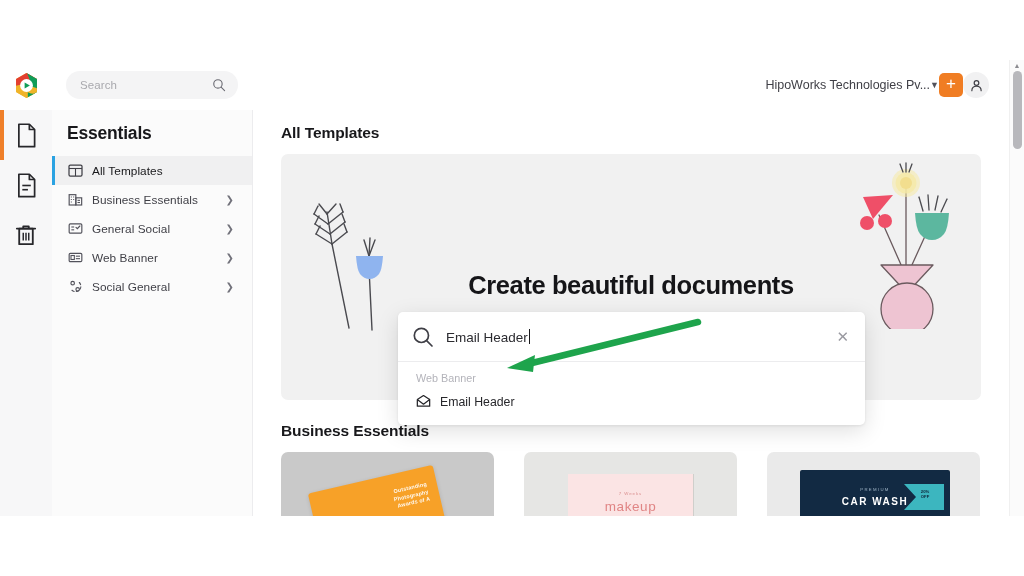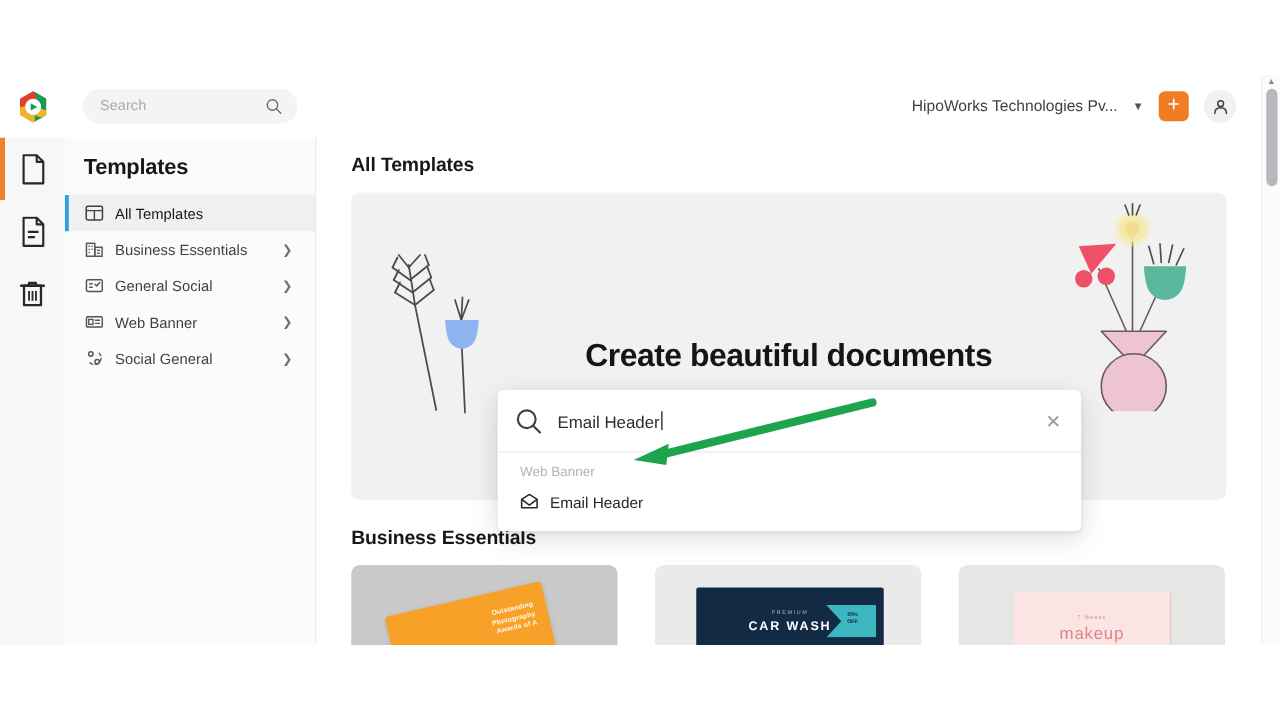--- a/index.html
+++ b/index.html
@@ -28,7 +28,7 @@
   }
   #top-search .ph { flex: 1; font-size: 11.5px; color: #a9a9ae; letter-spacing: .1px; }
 
-  #org-area { margin-left: auto; display: flex; align-items: center; gap: 12px; padding-right: 20px; }
+  #org-area { margin-left: auto; display: flex; align-items: center; padding-right: 20px; }
   #org-name { font-size: 12.5px; color: #3f3f46; }
   #org-chevron { font-size: 9px; color: #52525b; }
   #plus-btn {

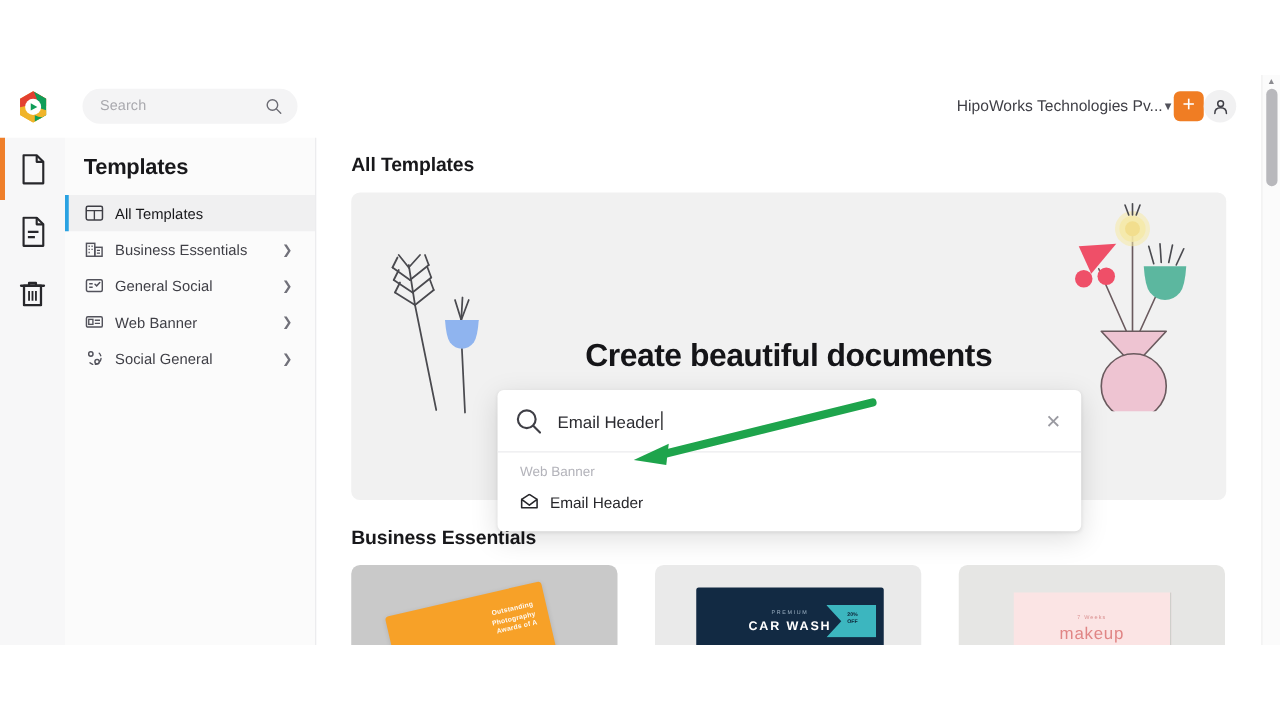--- a/index.html
+++ b/index.html
@@ -265,7 +265,7 @@
   </div>
 
   <div id="sidebar">
-    <div id="sidebar-title">Templates</div>
+    <div id="sidebar-title">Essentials</div>
 
     <div class="nav-item active">
       <span class="nav-ico">

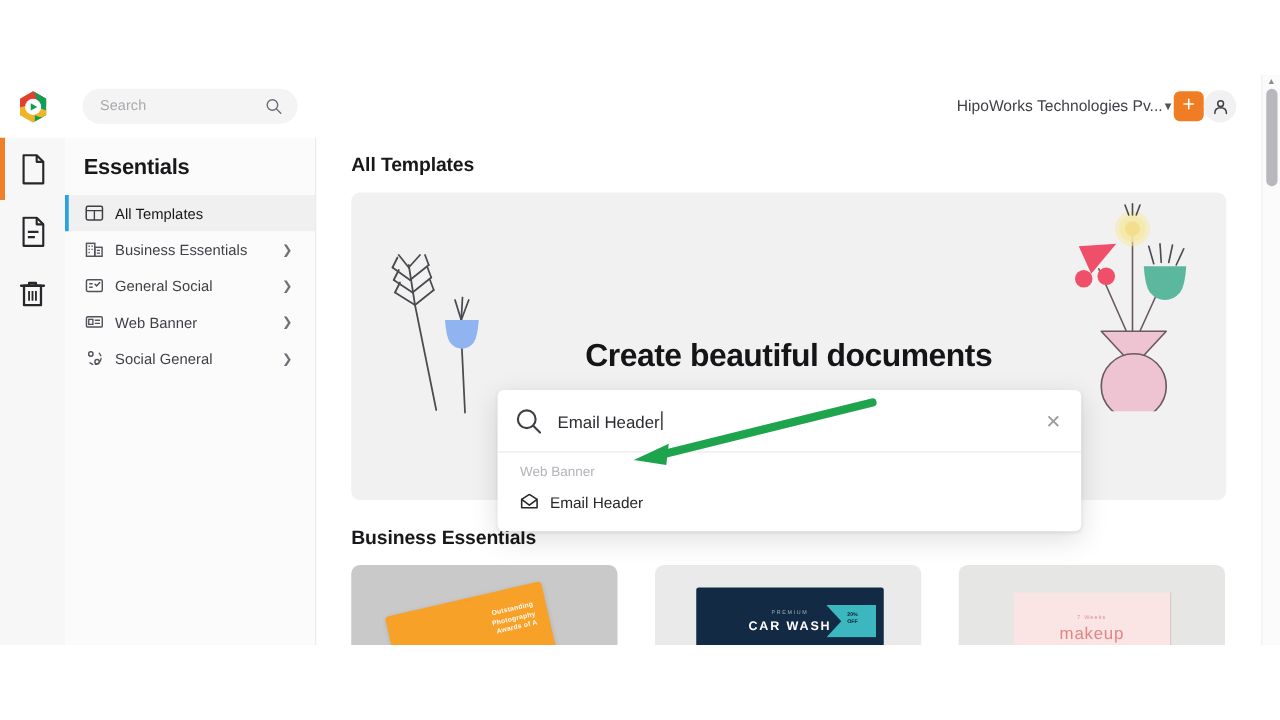--- a/index.html
+++ b/index.html
@@ -420,6 +420,14 @@
         </div>
       </div>
 
+      <div class="card card-3">
+        <div class="makeup">
+          <div class="mk-kick">7 Weeks</div>
+          <div class="mk-title">makeup</div>
+
+        </div>
+      </div>
+
       <div class="card card-2">
         <div class="carwash">
           <div class="cw-kick">PREMIUM</div>
@@ -432,14 +440,6 @@
 
         </div>
       </div>
-
-      <div class="card card-3">
-        <div class="makeup">
-          <div class="mk-kick">7 Weeks</div>
-          <div class="mk-title">makeup</div>
-
-        </div>
-      </div>
     </div>
   </div>
 

